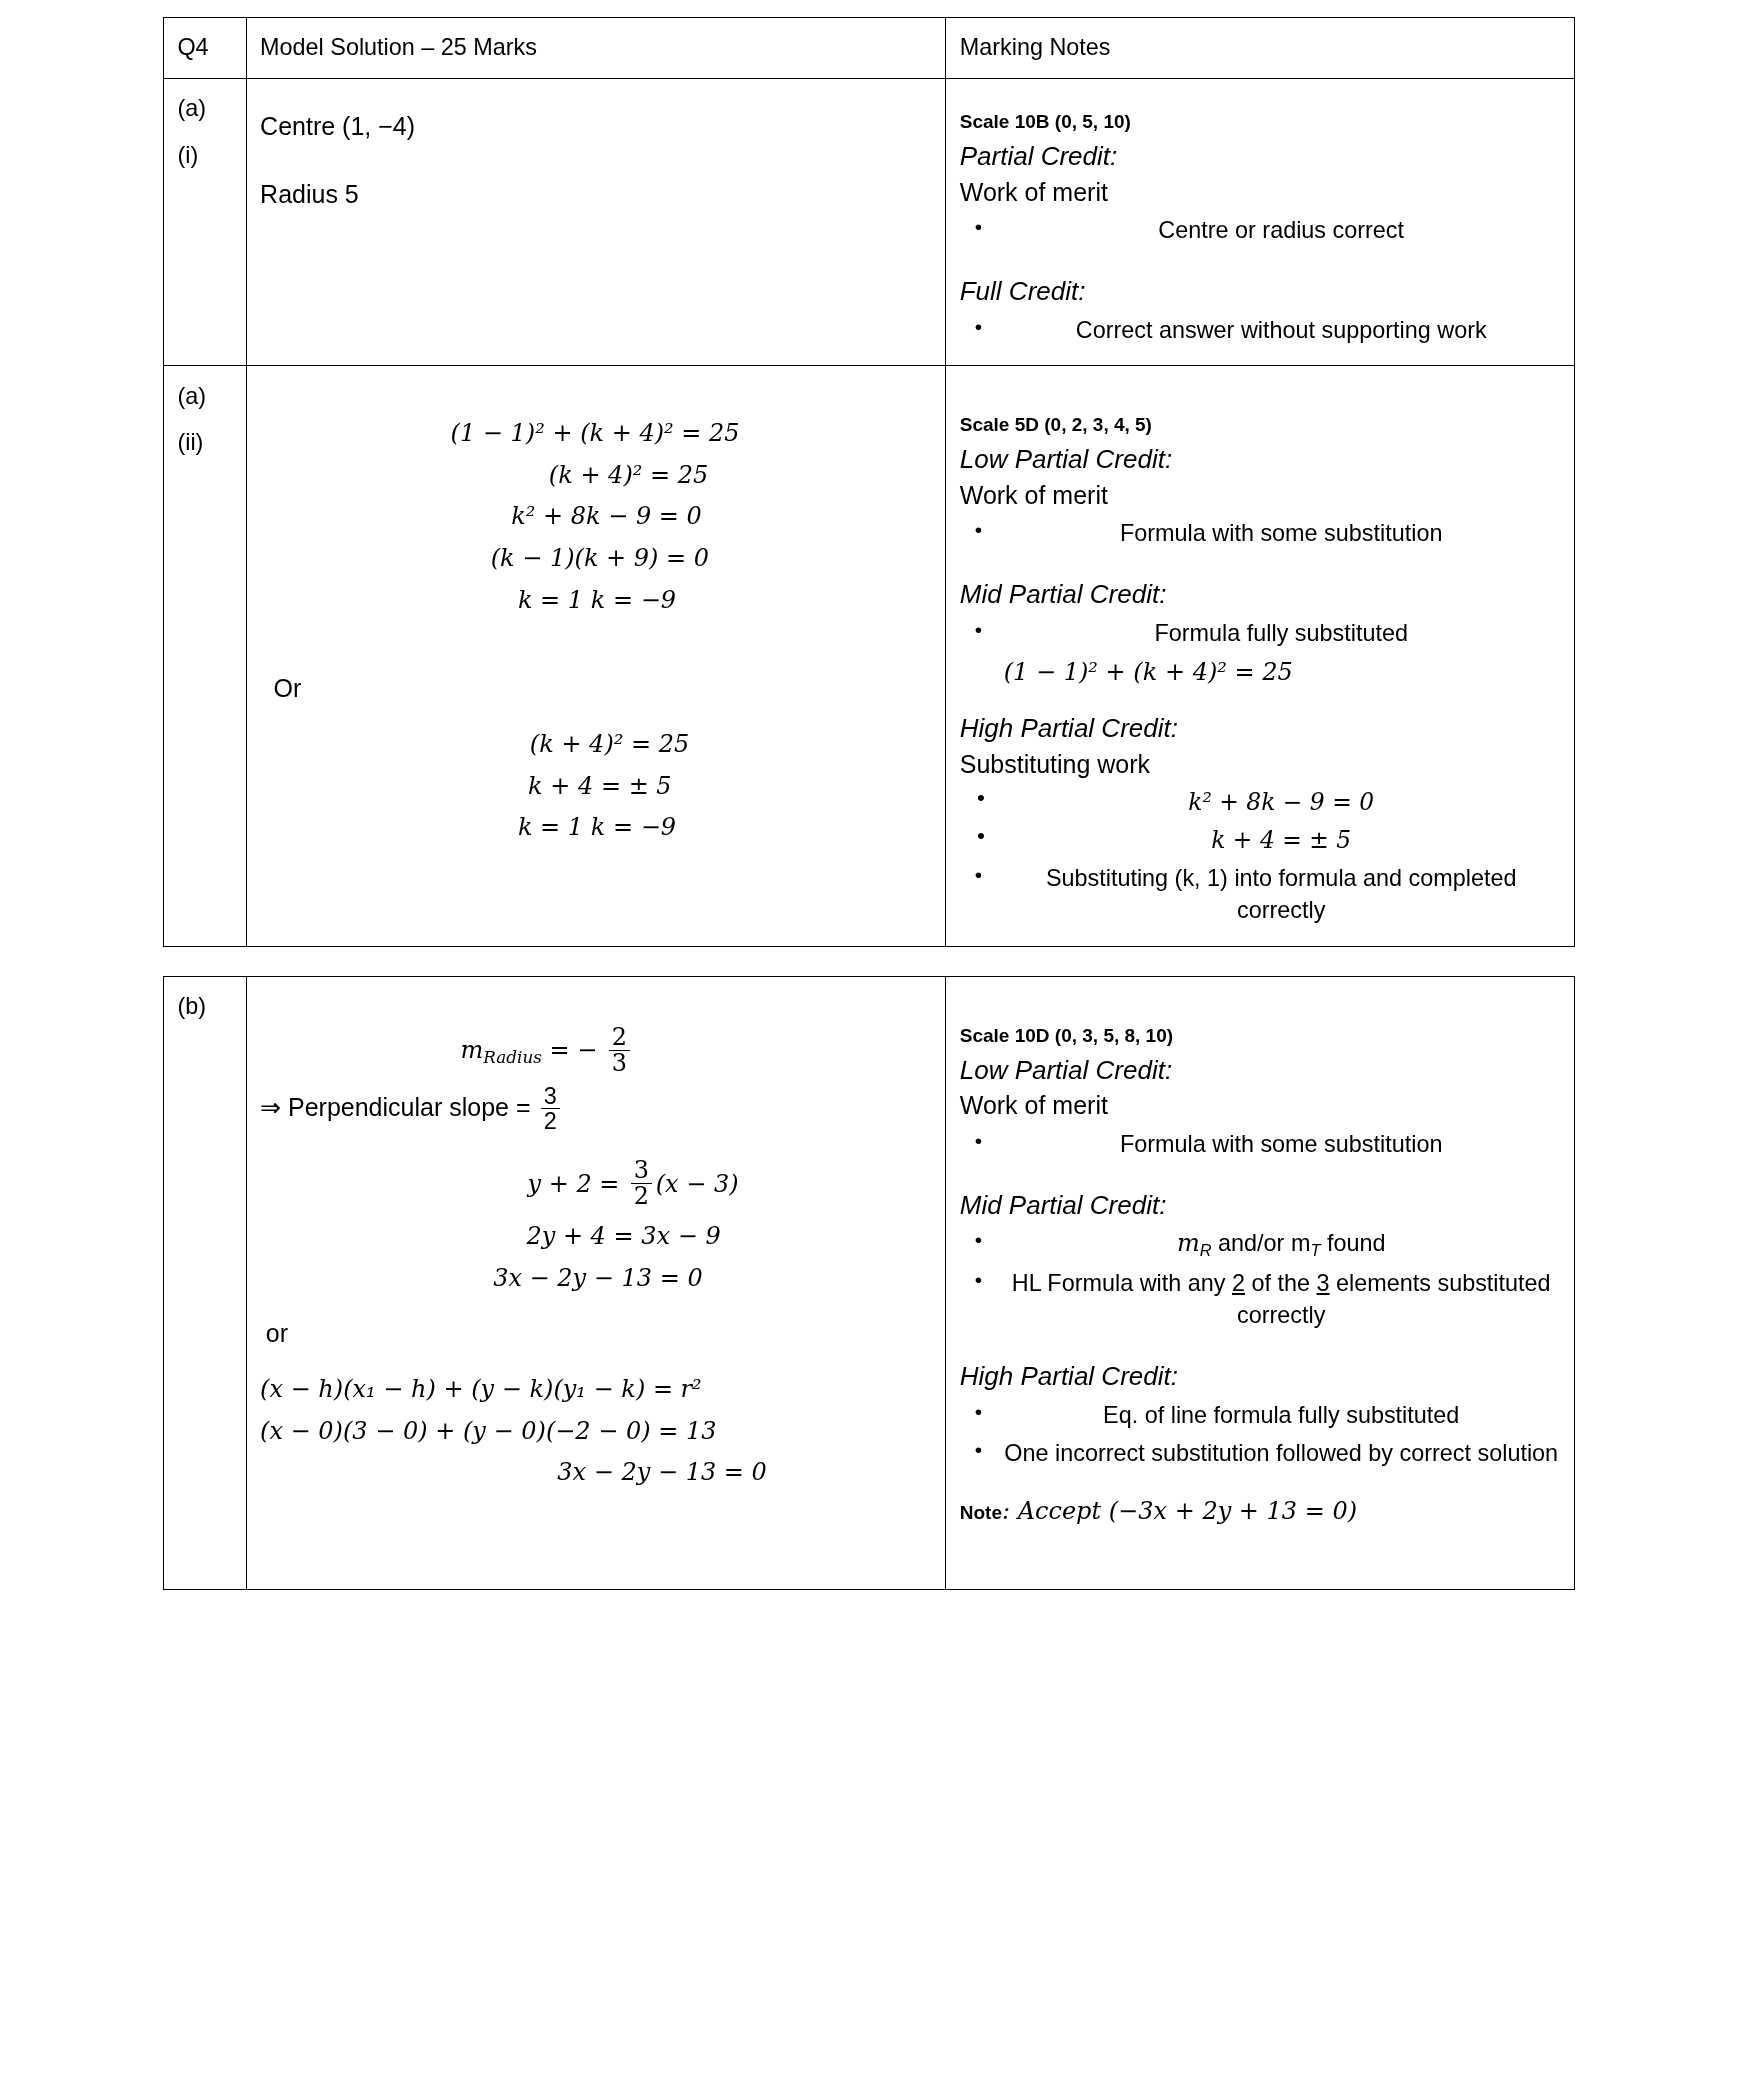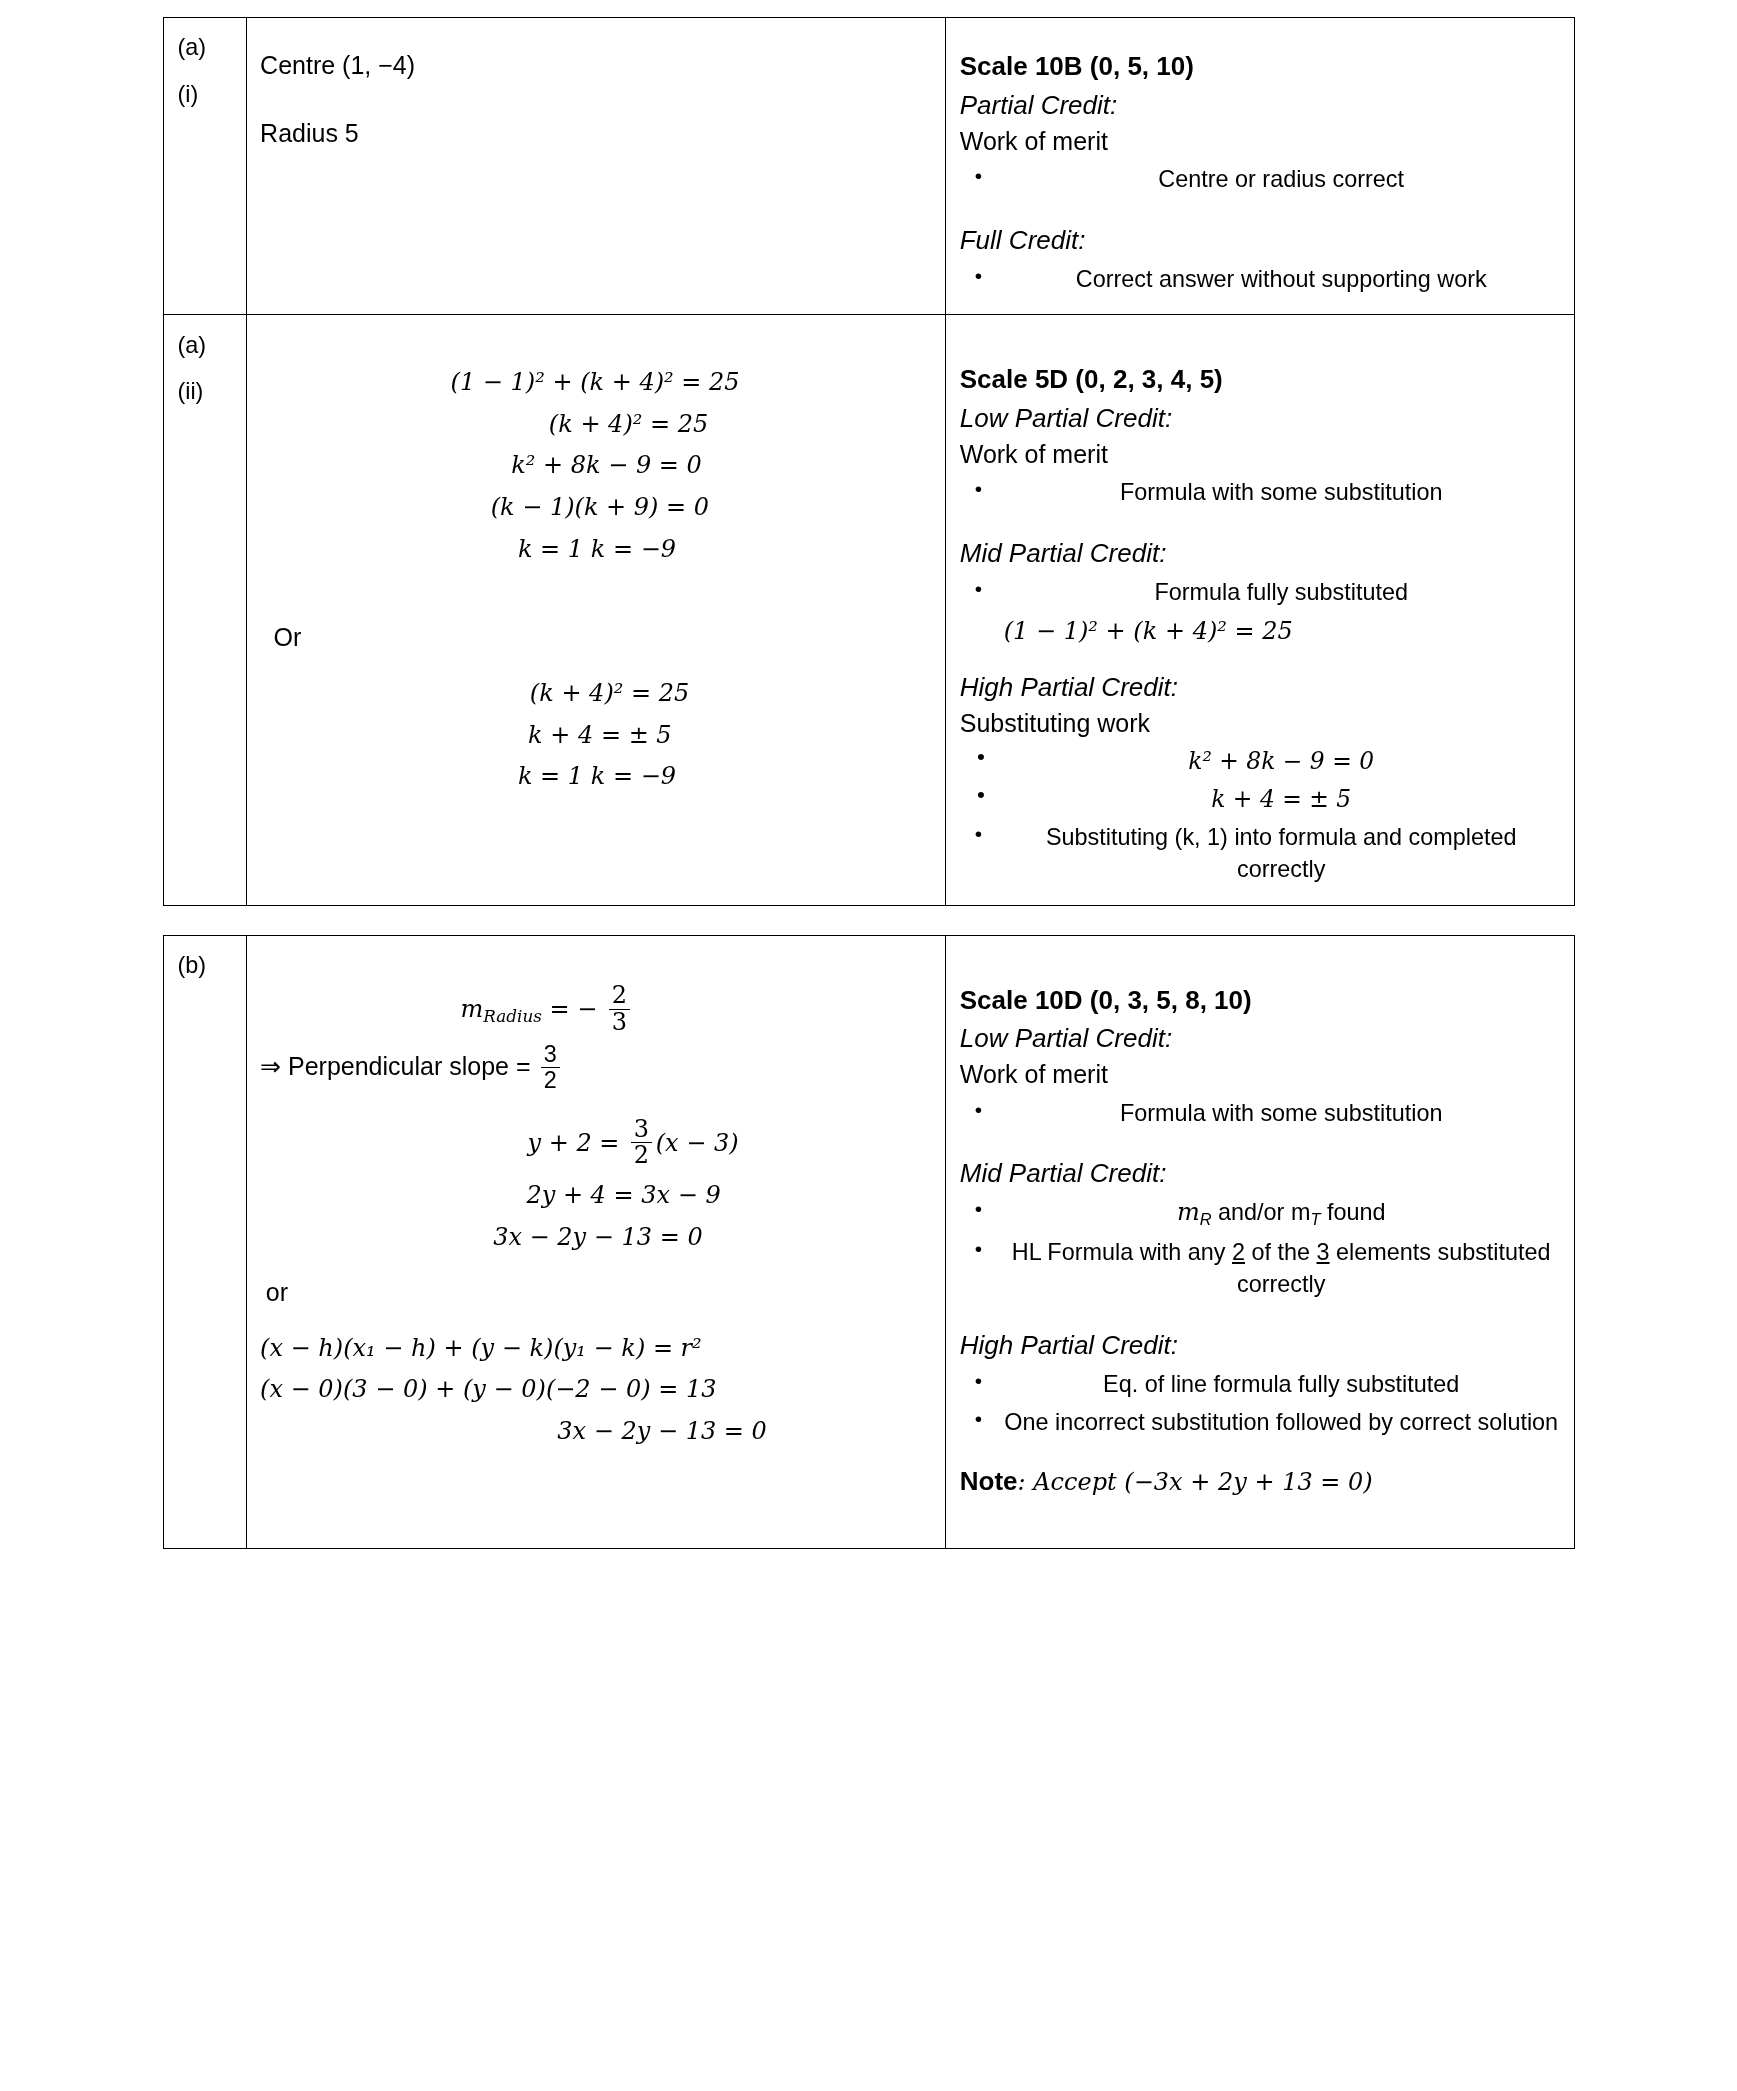--- a/index.html
+++ b/index.html
@@ -109,6 +109,11 @@
         <col class="c-notes">
       </colgroup>
     <tbody>
+      <tr class="hdr">
+        <td>Q4</td>
+        <td>Model Solution – 25 Marks</td>
+        <td>Marking Notes</td>
+      </tr>
 
       <tr>
         <td class="qcell">

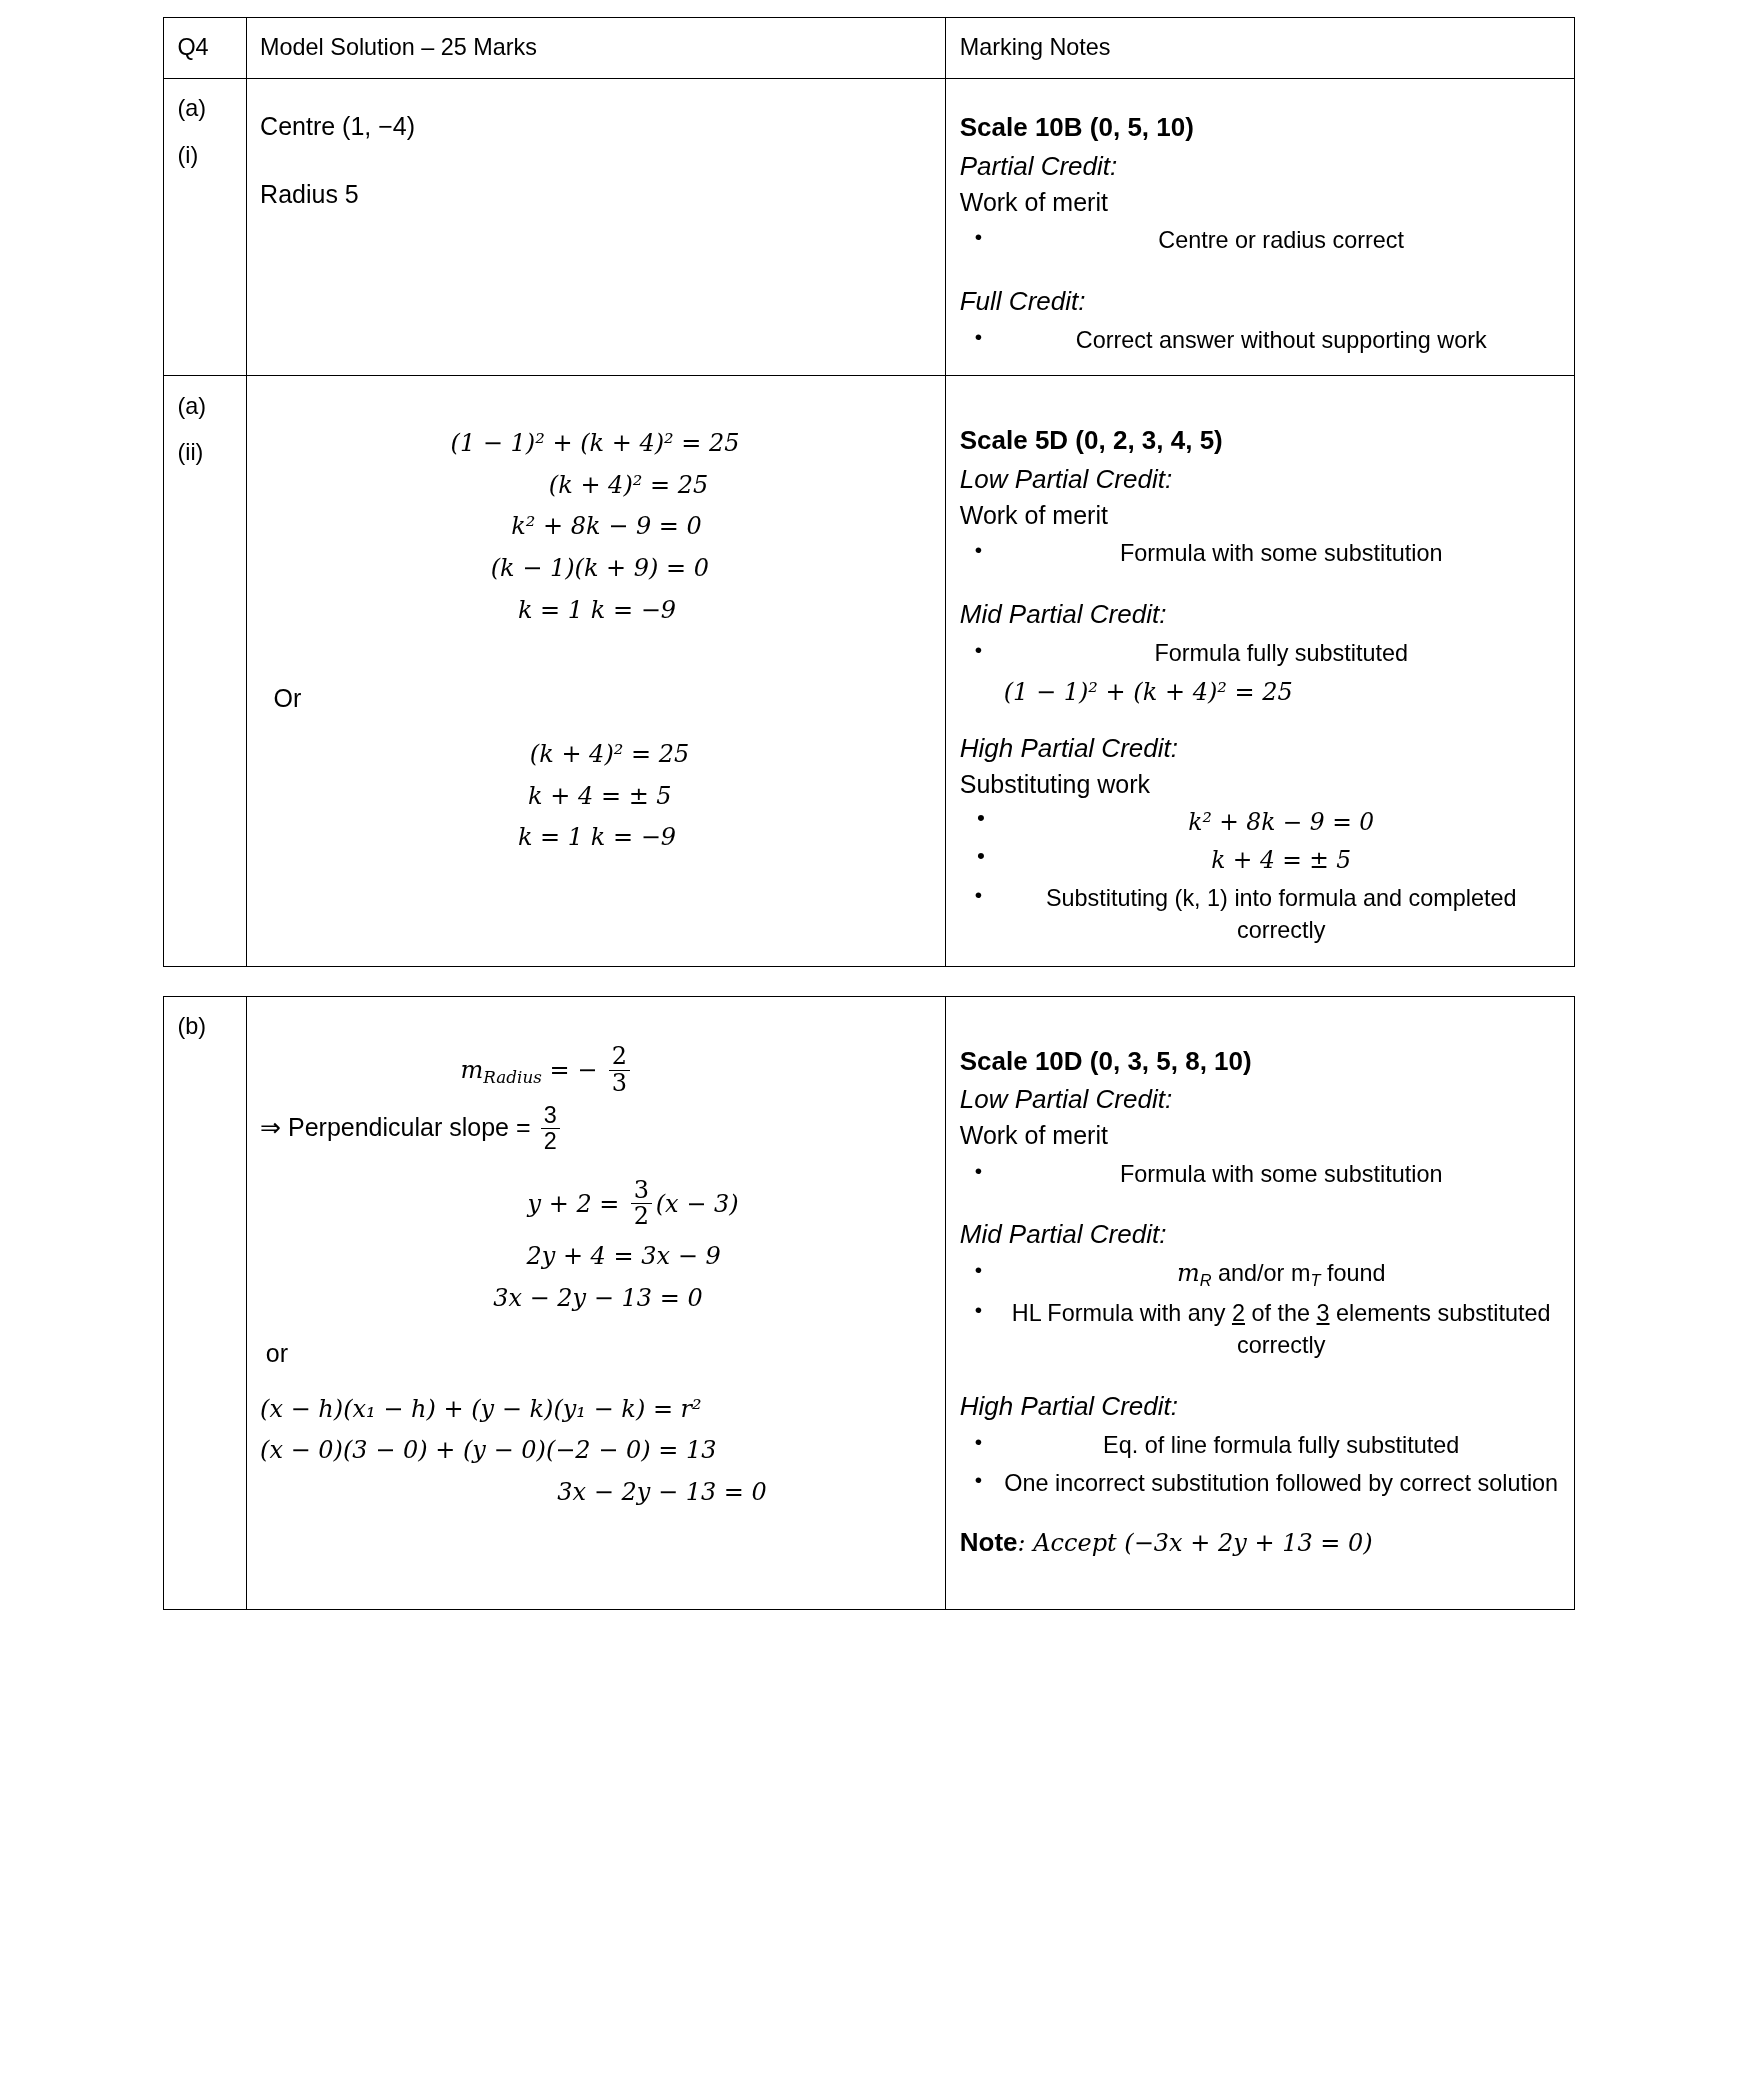--- a/index.html
+++ b/index.html
@@ -54,7 +54,7 @@
 
   .plain { font-size: 25px; }
   .italic-h { font-style: italic; font-size: 26px; margin-top: 1.9px; }
-  .bold-h { font-weight: bold; font-size: 26px; }
+  .bold-h { font-weight: bold; font-size: 19px; }
   ul.bul {
     margin: 3.8px 0 0 0;
     padding-left: 44px;

